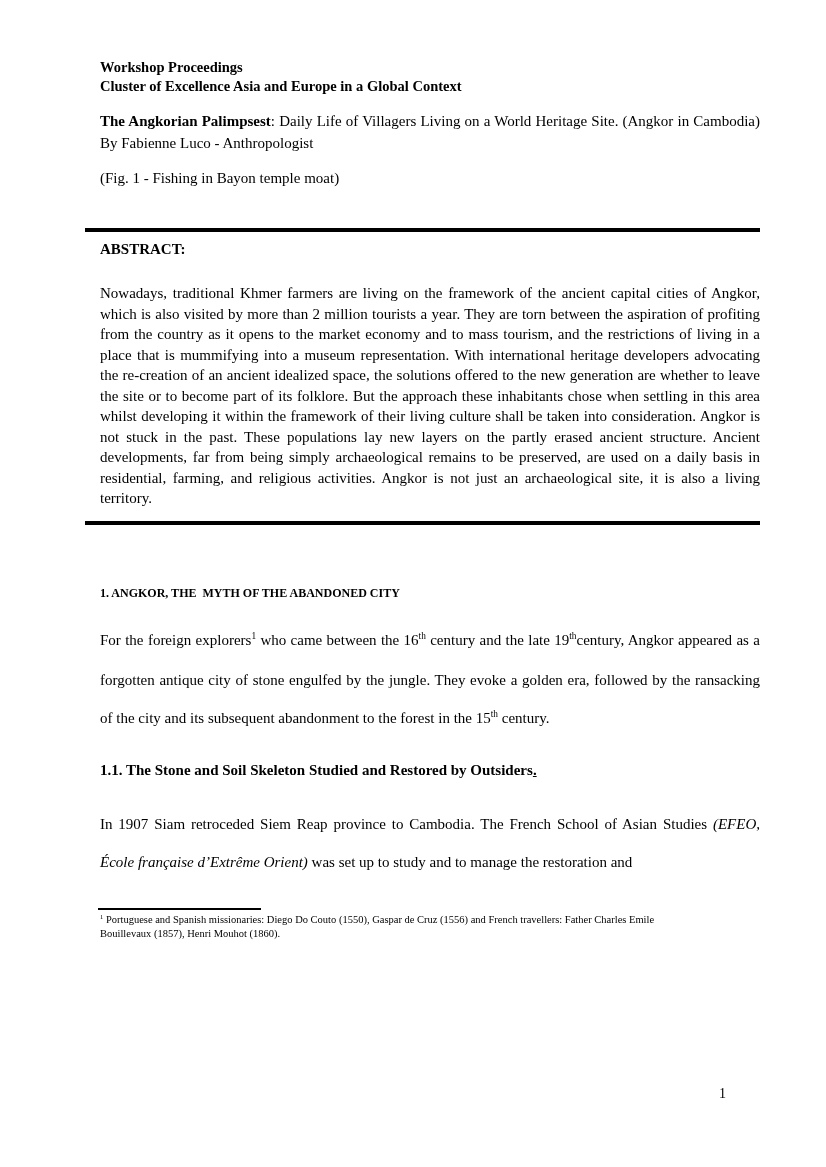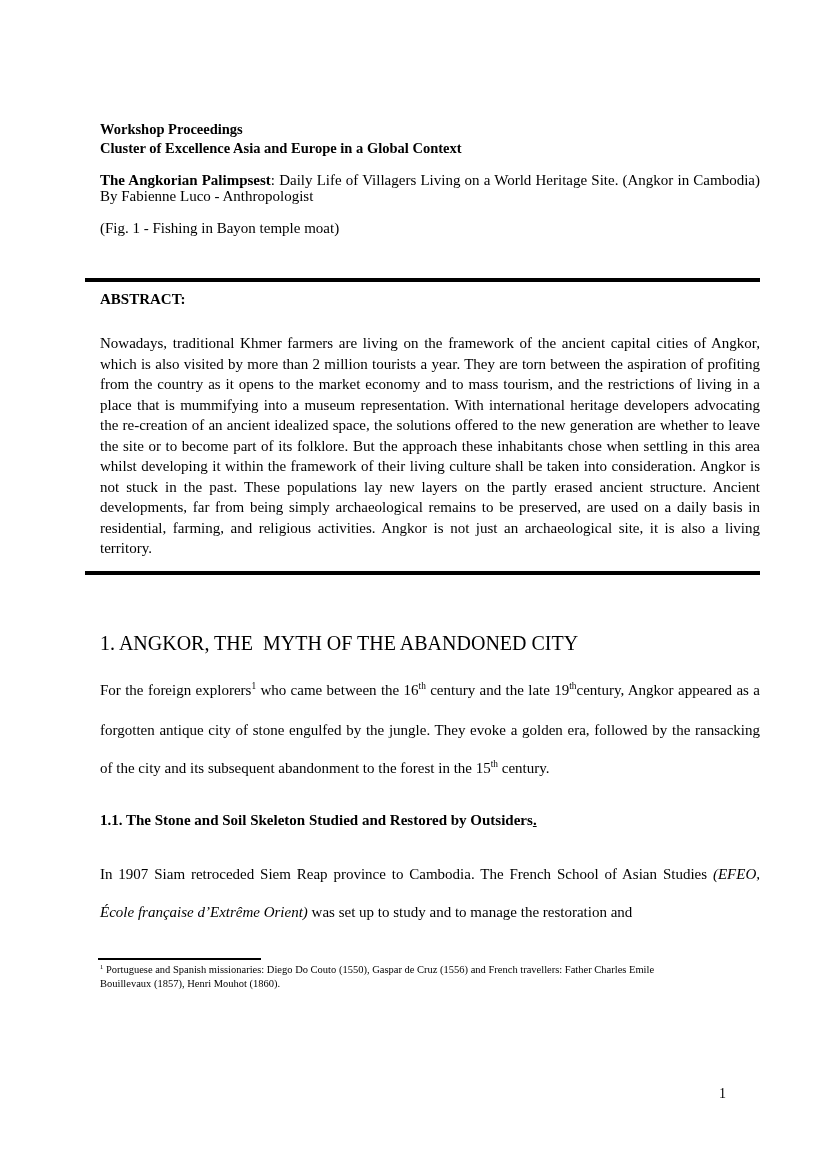--- a/index.html
+++ b/index.html
@@ -12,7 +12,7 @@
     font-family: "Liberation Serif", "DejaVu Serif", serif;
     color: #000000;
     box-sizing: border-box;
-    padding-top: 120px;
+    padding-top: 58px;
     overflow: hidden;
   }
   .content { margin-left: 100px; margin-right: 66px; }

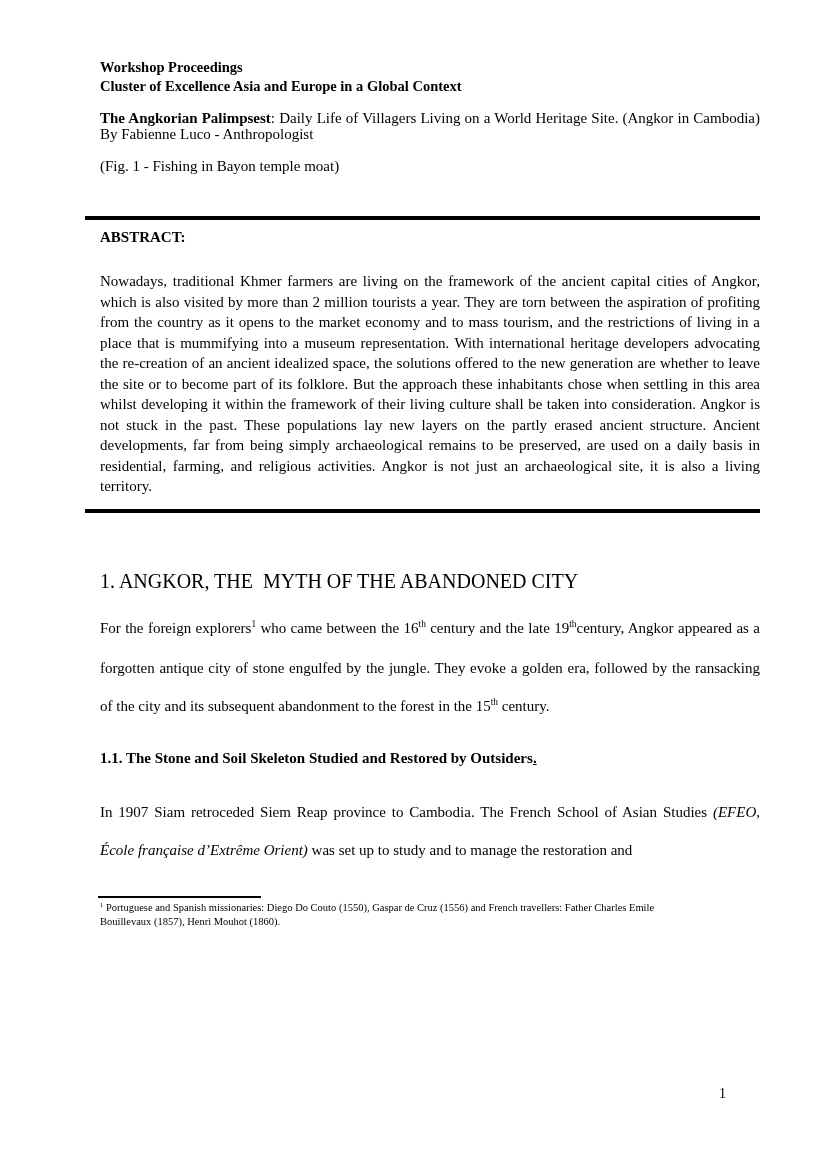--- a/index.html
+++ b/index.html
@@ -18,7 +18,7 @@
   .content { margin-left: 100px; margin-right: 66px; }
 
   .doc-header { font-weight: bold; font-size: 14.5px; line-height: 19px; }
-  .doc-title  { margin-top: 14px; font-size: 15px; line-height: 16px; text-align: justify; }
+  .doc-title  { margin-top: 14px; font-size: 15px; line-height: 22px; text-align: justify; }
   .fig-caption { margin-top: 14px; font-size: 15px; line-height: 21px; color: #000000; }
 
   .rule { height: 4px; background: #000; margin-left: -15px; }

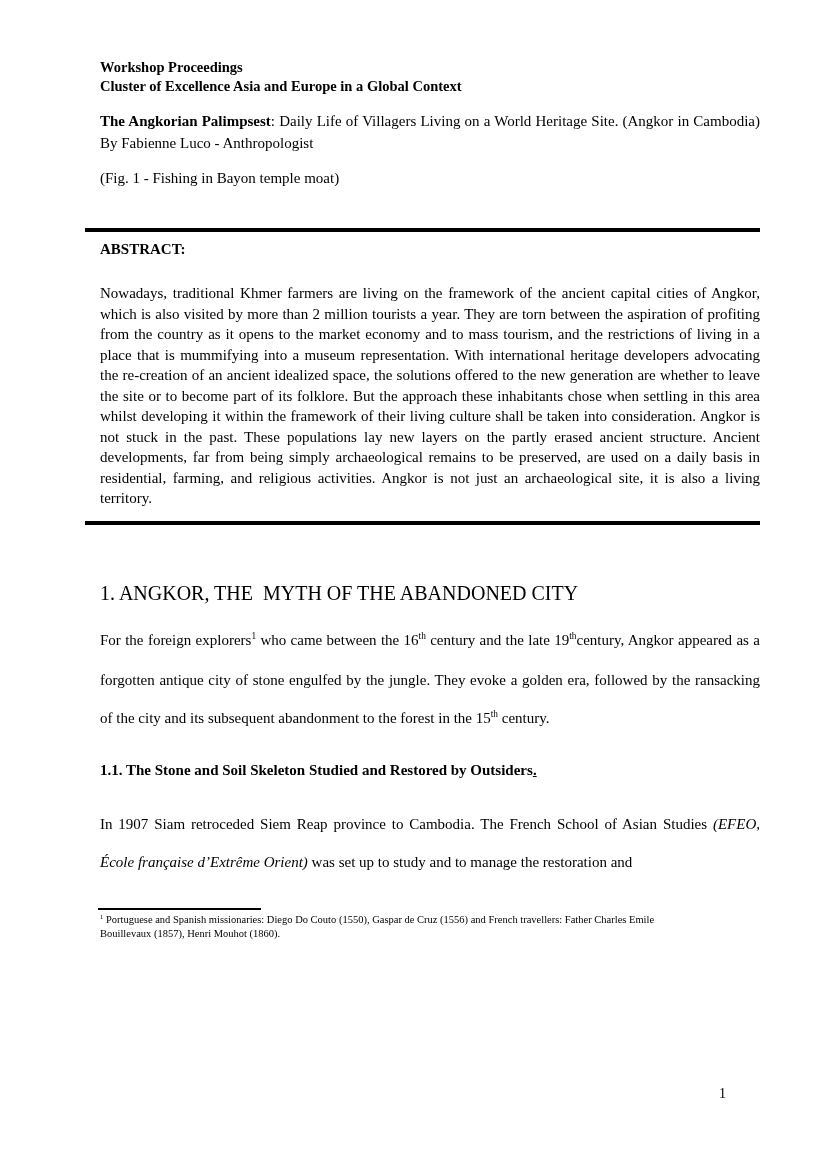--- a/index.html
+++ b/index.html
@@ -28,7 +28,7 @@
   .abstract-heading { margin-top: 7px; font-weight: bold; font-size: 15px; line-height: 20px; }
   .abstract-body { margin-top: 24px; font-size: 15px; line-height: 20.5px; text-align: justify; }
 
-  .section-heading { margin-top: 58px; font-weight: normal; font-size: 20px; line-height: 20px; white-space: pre-wrap; }
+  .section-heading { margin-top: 58px; font-weight: bold; font-size: 12px; line-height: 20px; white-space: pre-wrap; }
   .body-para { font-size: 15px; line-height: 38px; text-align: justify; }
   .para-1 { margin-top: 18px; }
   .subsection-heading { margin-top: 21px; font-weight: bold; font-size: 15px; line-height: 20px; }

